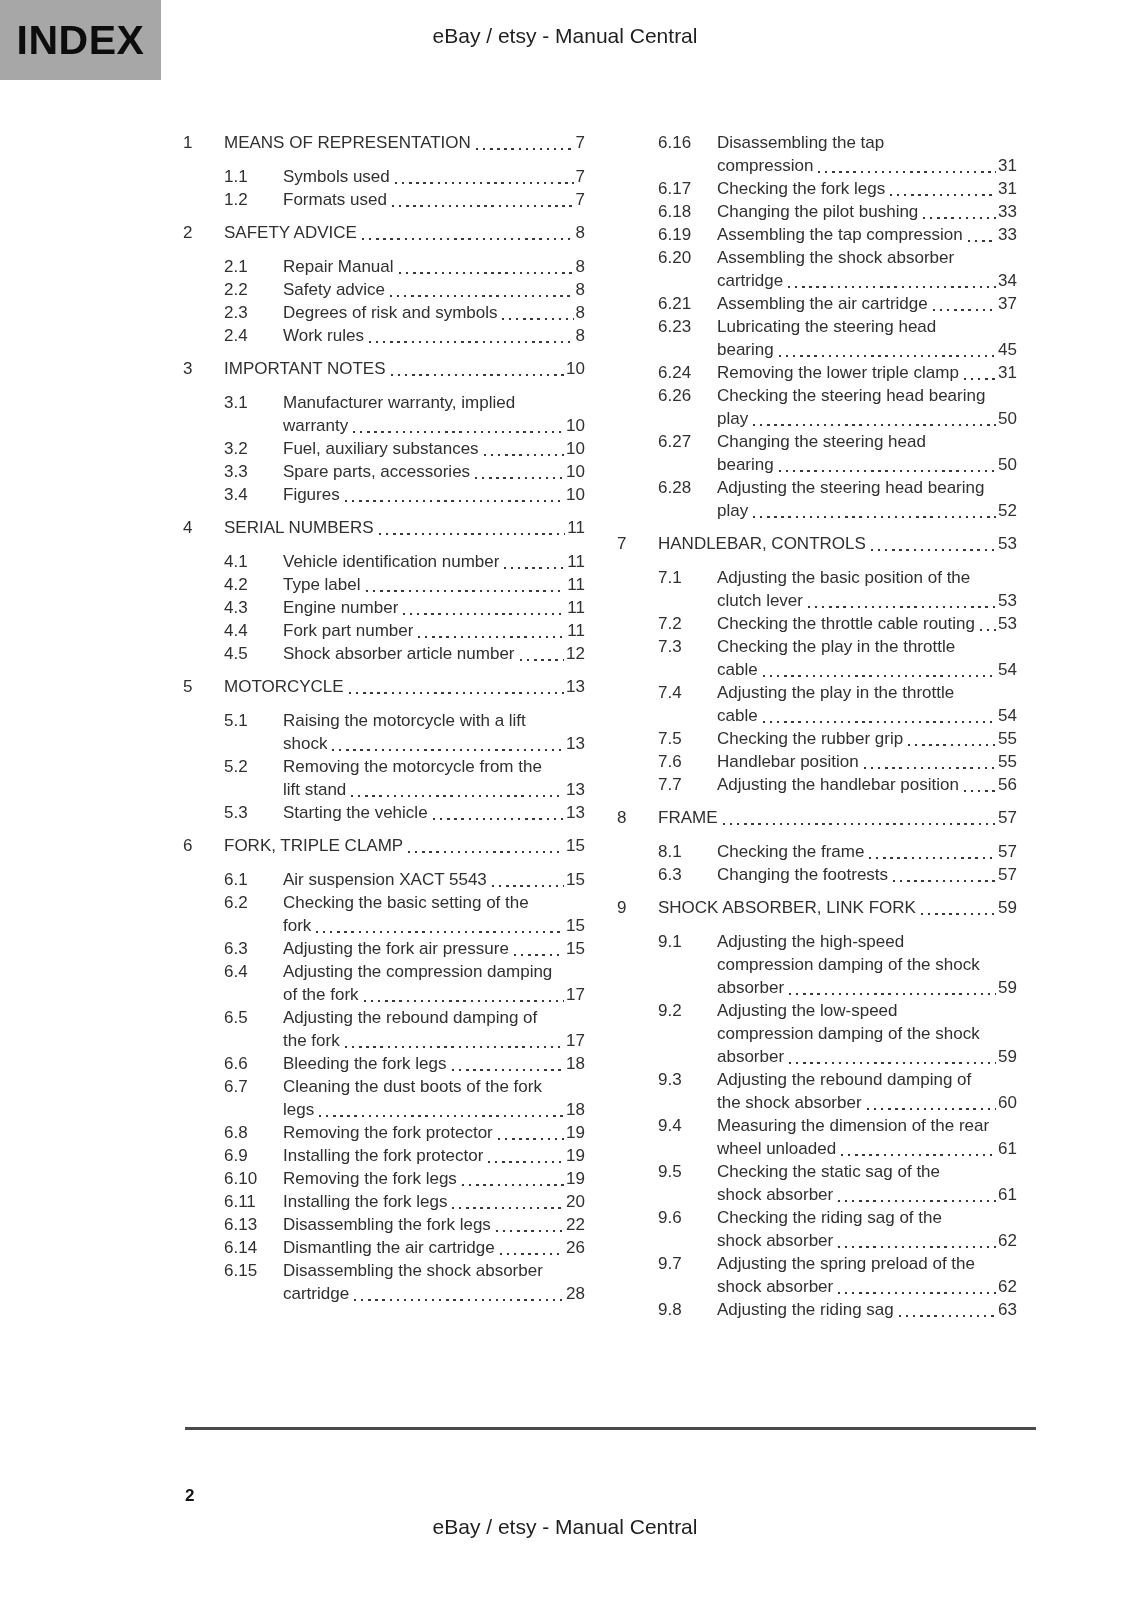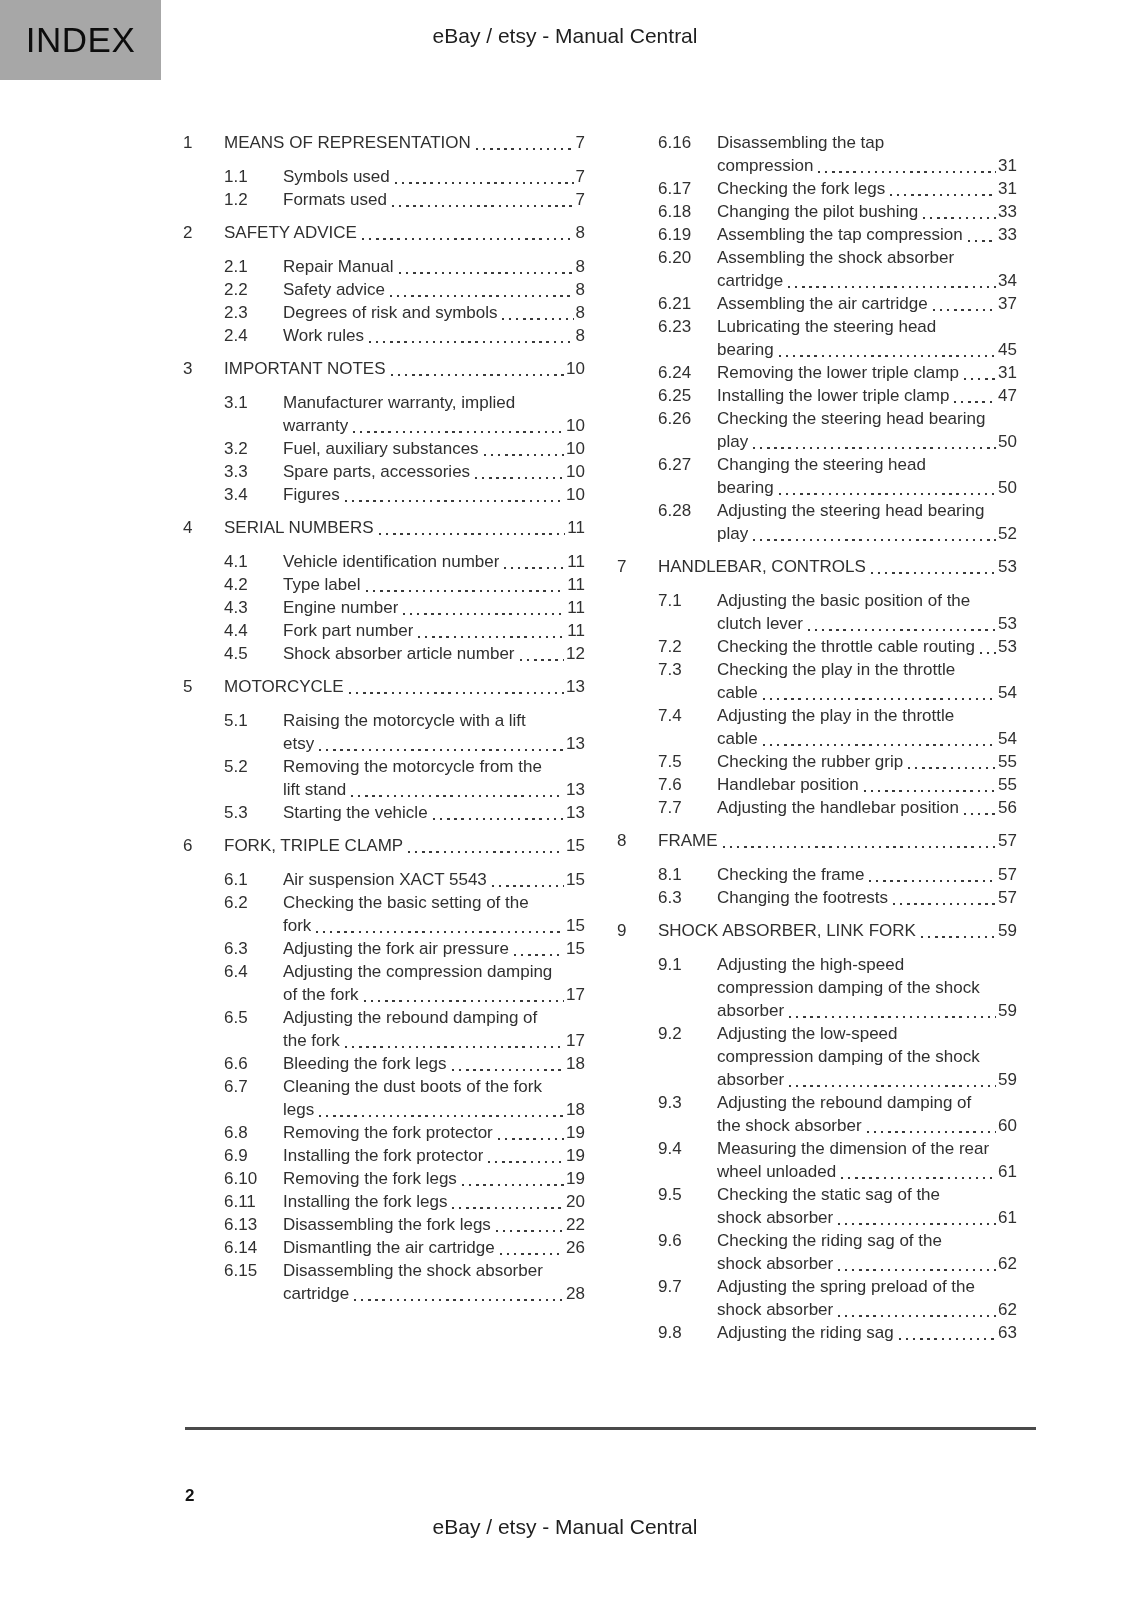--- a/index.html
+++ b/index.html
@@ -20,7 +20,7 @@
     display:flex; align-items:center; justify-content:center;
   }
   .index-box span {
-    font-weight:normal; font-size:35px; letter-spacing:0.5px; color:#0d0d0d;
+    font-weight:bold; font-size:41px; letter-spacing:0.5px; color:#0d0d0d;
   }
   .header-title {
     position:absolute; top:24px; left:0; right:0;

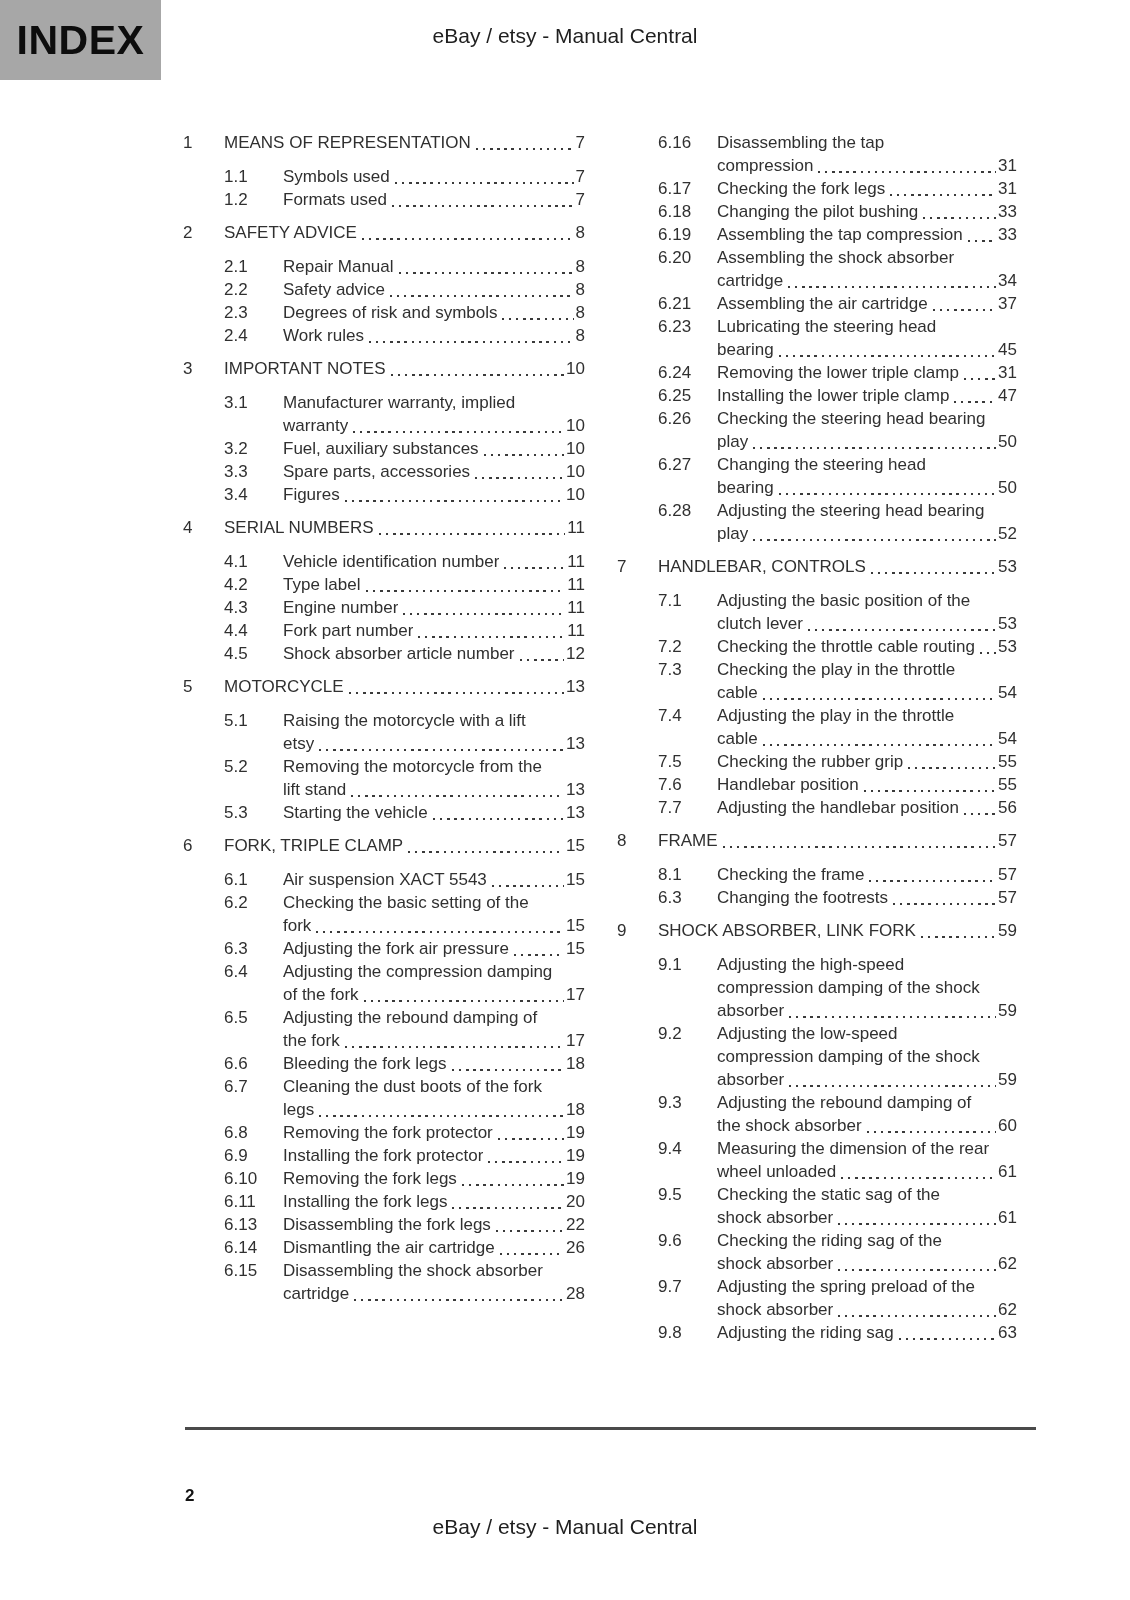--- a/index.html
+++ b/index.html
@@ -555,16 +555,6 @@
           </span>
   </div>
         <div class="entry level2">
-    <span class="num">6.25</span>
-    <span class="body">
-            <div class="lastline">
-              <span class="t">Installing the lower triple clamp</span>
-              <span class="leader"></span>
-              <span class="pagecol">47</span>
-            </div>
-          </span>
-  </div>
-        <div class="entry level2">
     <span class="num">6.26</span>
     <span class="body">
             <div class="line">Checking the steering head bearing</div>

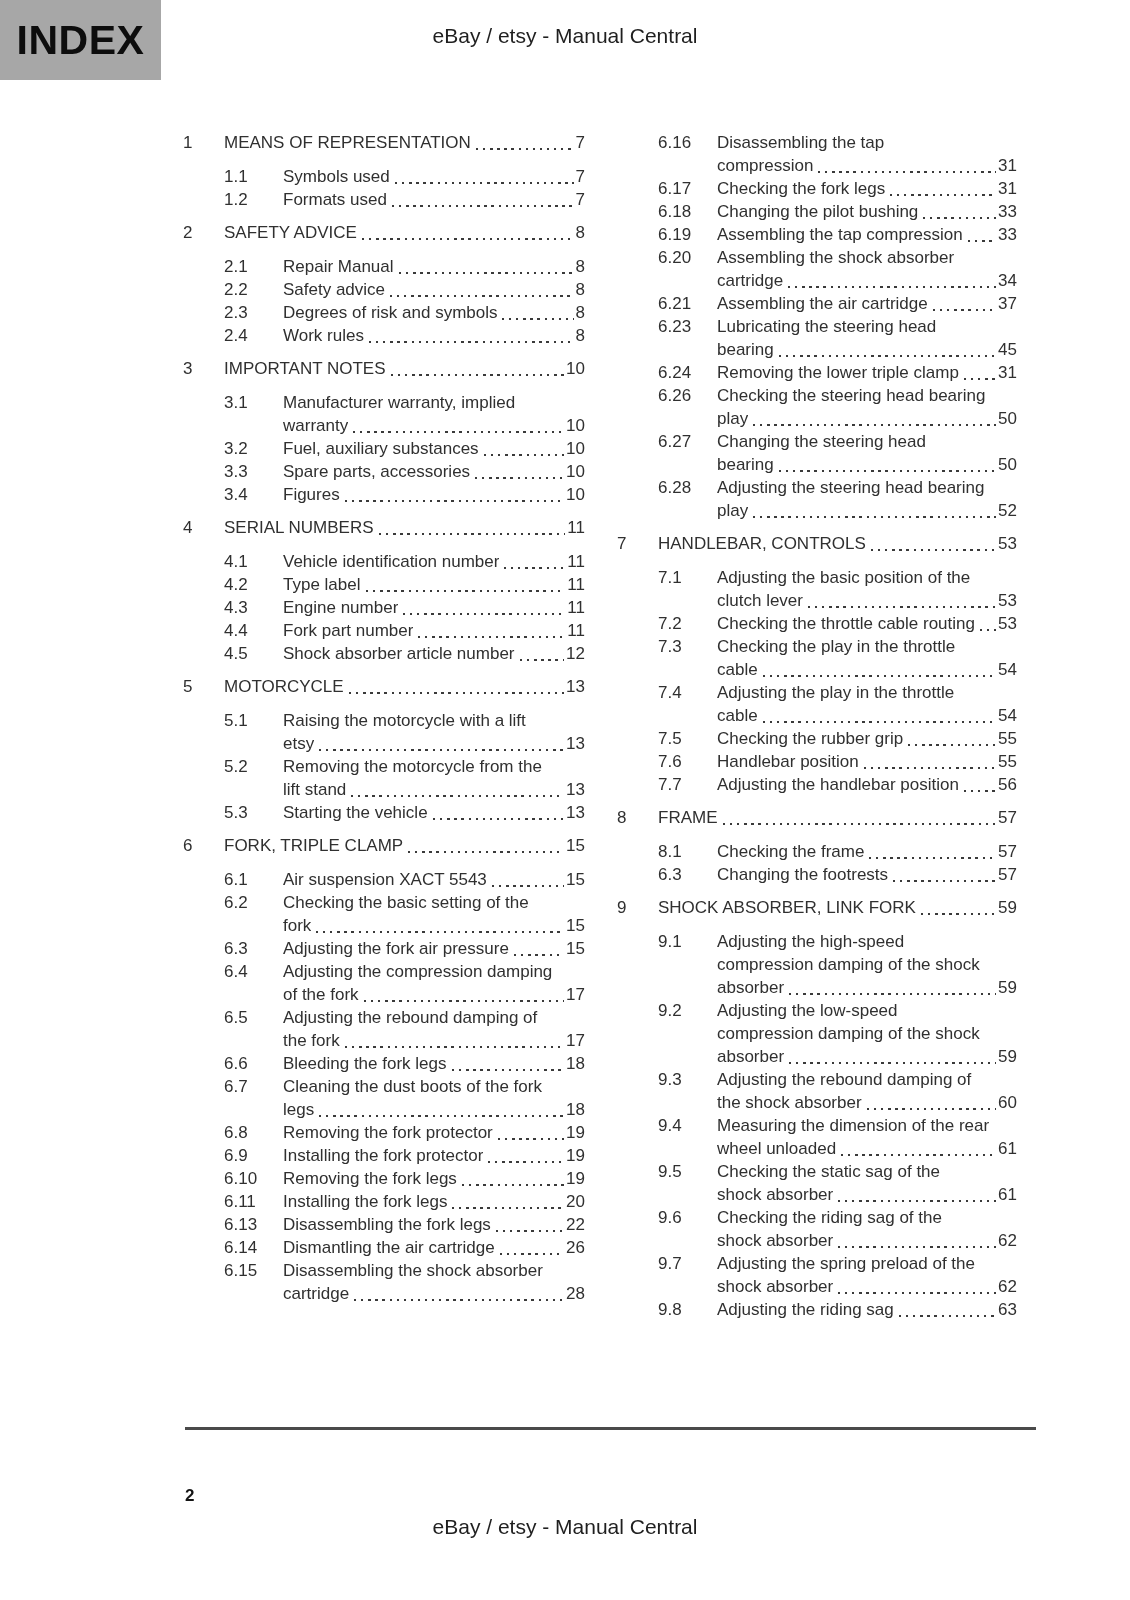--- a/index.html
+++ b/index.html
@@ -287,7 +287,7 @@
     <span class="body">
             <div class="line">Raising the motorcycle with a lift</div>
             <div class="lastline">
-              <span class="t">etsy</span>
+              <span class="t">shock</span>
               <span class="leader"></span>
               <span class="pagecol">13</span>
             </div>

